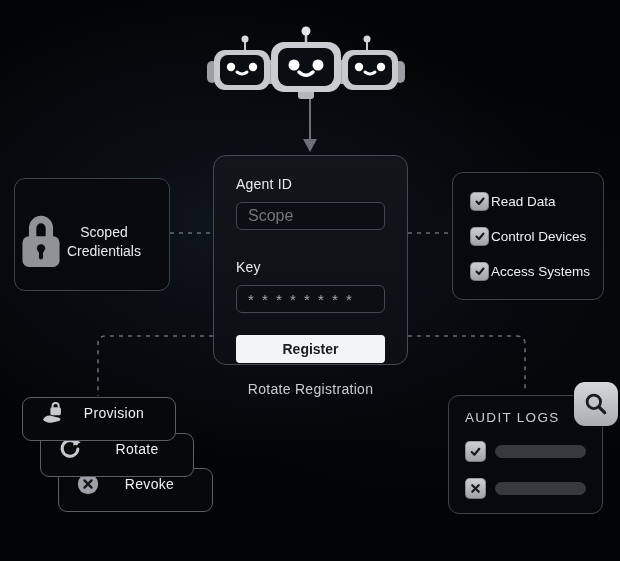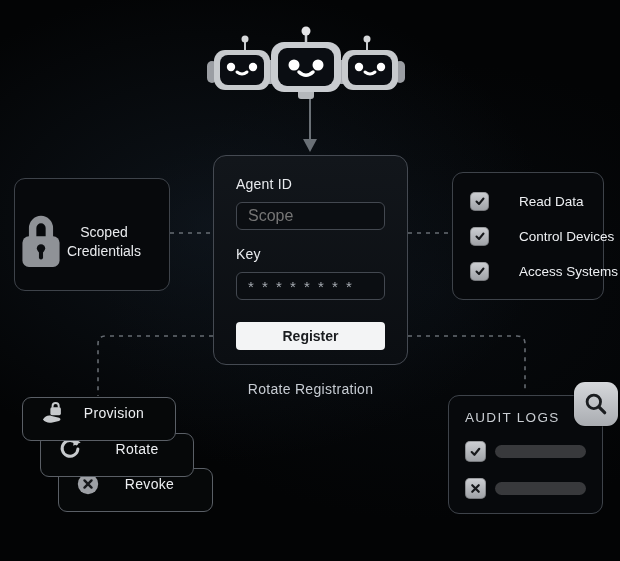--- a/index.html
+++ b/index.html
@@ -43,7 +43,7 @@
   .cred-text{margin-top:4px;text-align:center;font-size:14px;line-height:19px;color:#e9ebee;}
   
   .perm-card{left:452px;top:172px;width:152px;height:128px;display:flex;flex-direction:column;justify-content:center;gap:15px;padding-left:17px;}
-  .perm-row{display:flex;align-items:center;gap:30px;height:20px;}
+  .perm-row{display:flex;align-items:center;gap:2px;height:20px;}
   .cb{
     width:19px;height:19px;border-radius:5px;flex:0 0 auto;
     background:linear-gradient(180deg,#ced0d4,#9da0a5);

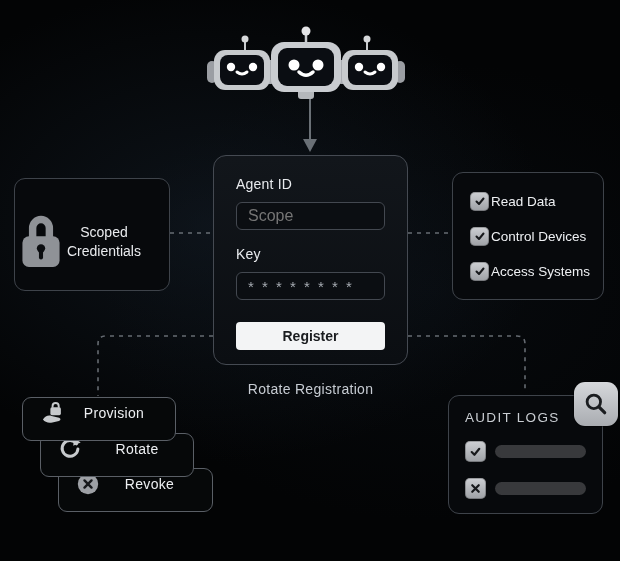--- a/index.html
+++ b/index.html
@@ -131,7 +131,7 @@
   <div class="abs form-card">
     <div class="form-label">Agent ID</div>
     <input class="tb" type="text" placeholder="Scope" style="">
-    <div class="form-label" style="margin-top:16px;">Key</div>
+    <div class="form-label" style="margin-top:29px;">Key</div>
     <input class="tb key" type="text" value="* * * * * * * *" style="">
     <button class="register-btn">Register</button>
   </div>

